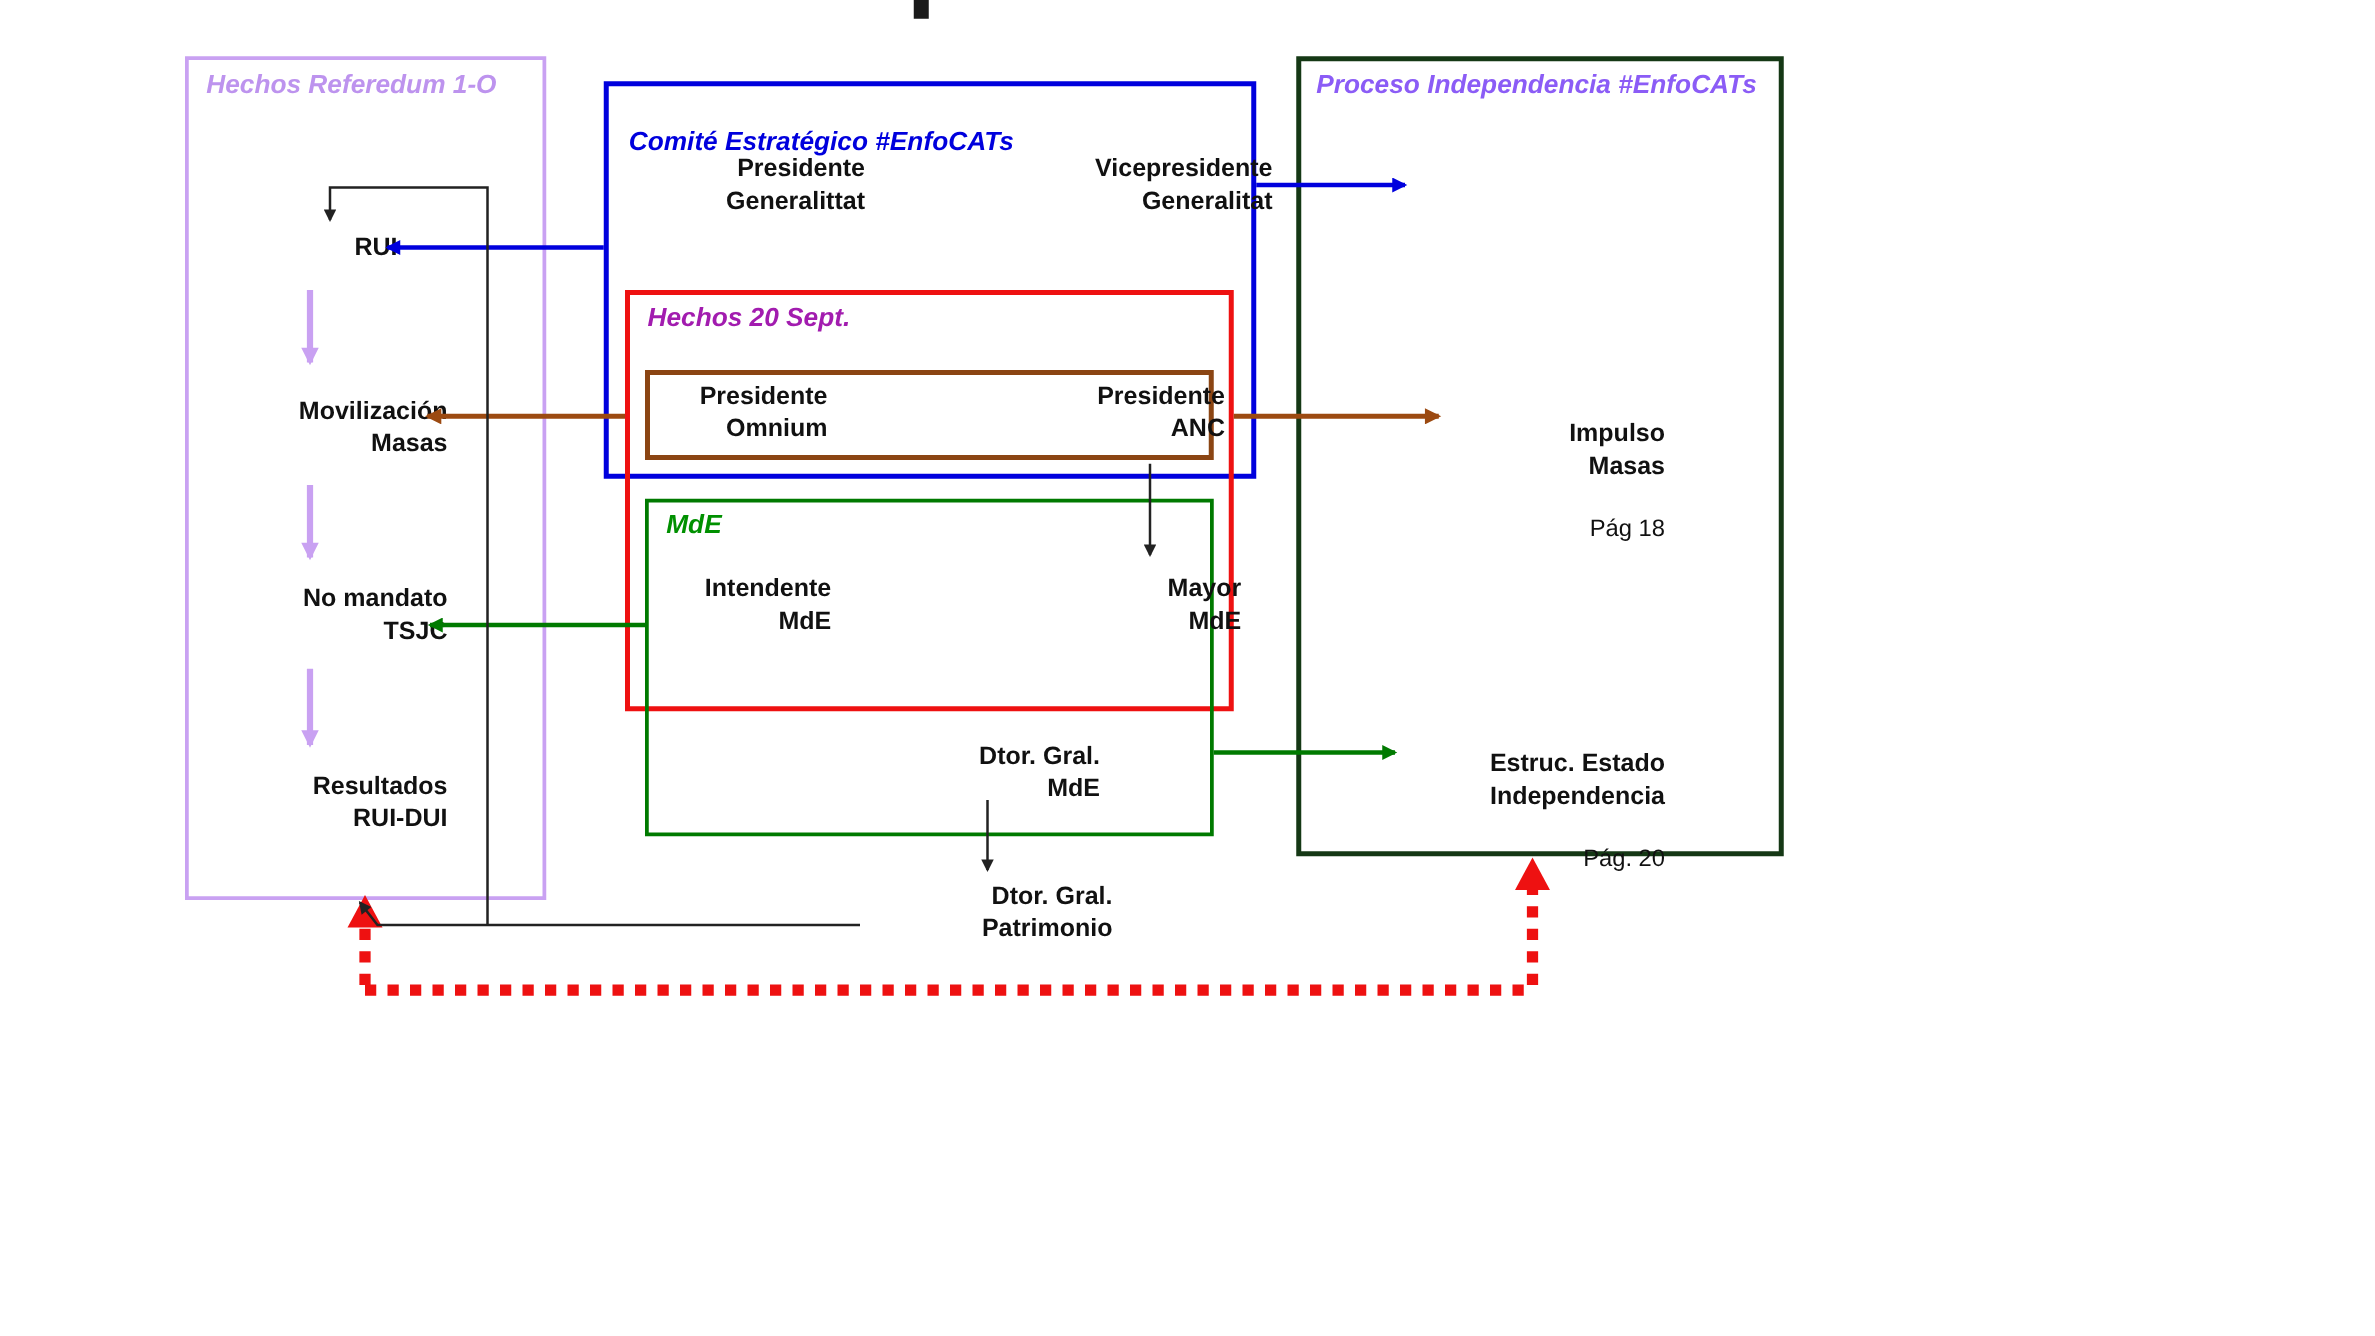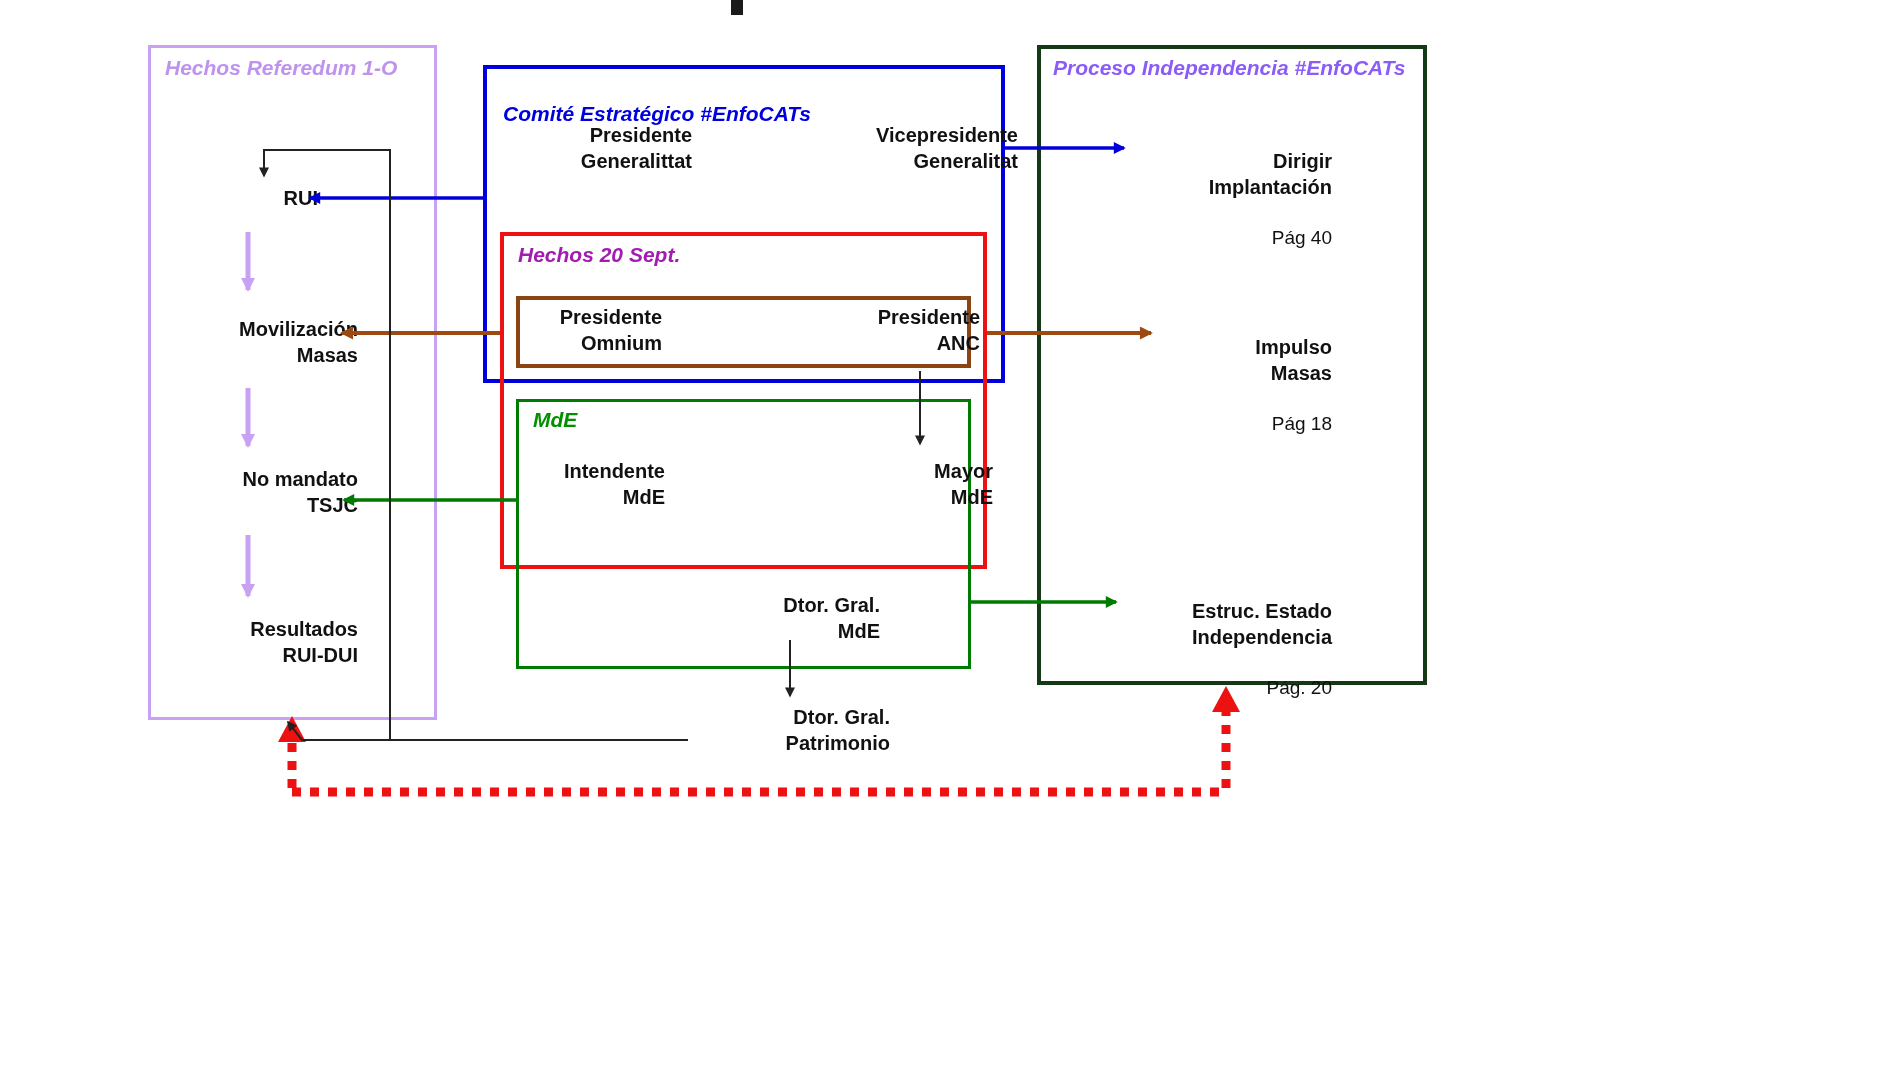--- a/index.html
+++ b/index.html
@@ -74,11 +74,6 @@
   <div class="label" style="left:700px;top:592px;width:180px;">Dtor. Gral.
 MdE</div>
 
-  <div class="label" style="left:1112px;top:122px;width:220px;">
-    <span class="main">Dirigir
-Implantación</span>
-    <span class="page">Pág 40</span>
-  </div>
   <div class="label" style="left:1112px;top:308px;width:220px;">
     <span class="main">Impulso
 Masas</span>

